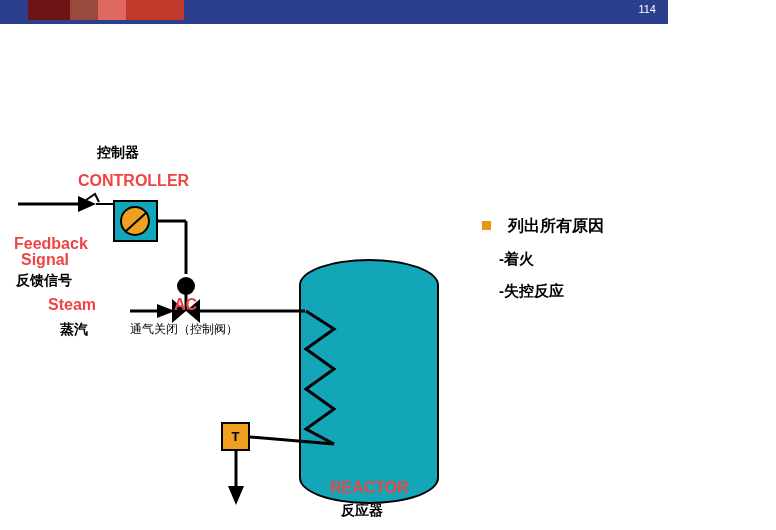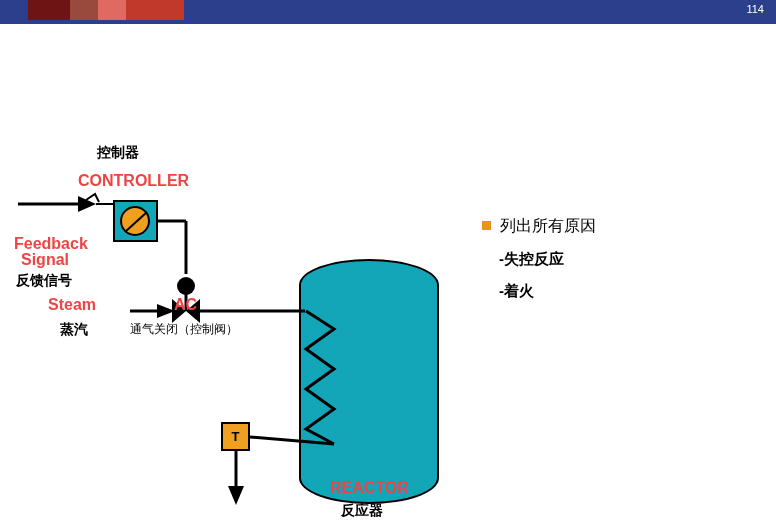--- a/index.html
+++ b/index.html
@@ -12,7 +12,7 @@
   }
   
   #top-banner{
-    position:absolute;left:0;top:0;width:776px;height:24px;
+    position:absolute;left:0;top:0;width:668px;height:24px;
     background:#2b3f8c;
   }
   .band{position:absolute;top:0;height:20px;}

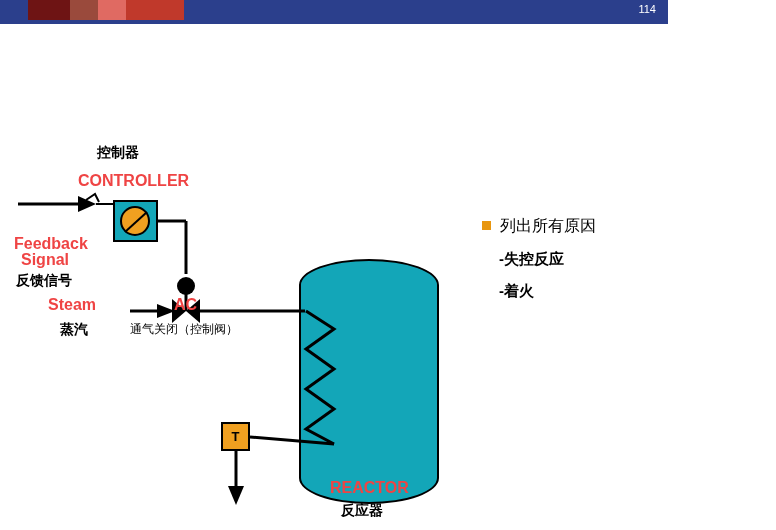--- a/index.html
+++ b/index.html
@@ -66,7 +66,7 @@
 
   
   #bullet-list{position:absolute;left:482px;top:192px;}
-  .bullet-main{position:relative;font-weight:normal;font-size:16px;color:#000;margin-bottom:13px;padding-left:18px;}
+  .bullet-main{position:relative;font-weight:bold;font-size:16px;color:#000;margin-bottom:13px;padding-left:26px;}
   .bullet-square{position:absolute;left:0;top:5px;width:9px;height:9px;background:#e8960f;}
   .bullet-sub{font-weight:bold;font-size:15px;color:#000;margin:0 0 13px 17px;}
 </style>

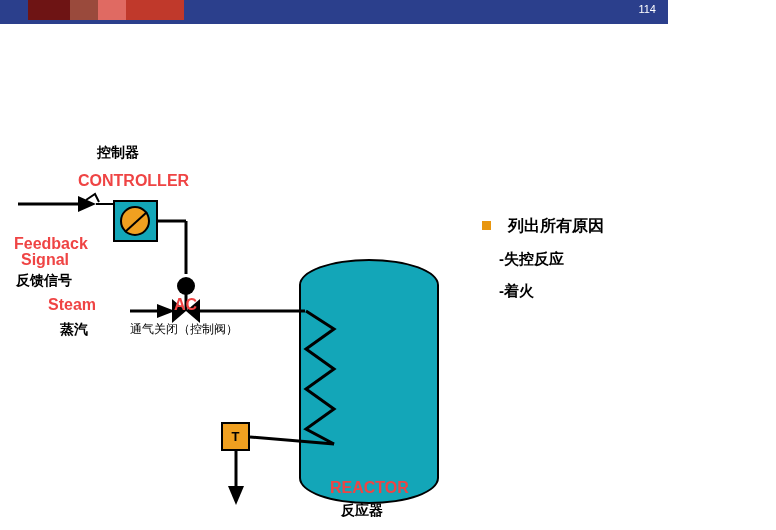--- a/index.html
+++ b/index.html
@@ -143,8 +143,8 @@
       <span class="bullet-square"></span>
       <span>列出所有原因</span>
     </div>
+    <div class="bullet-sub">-着火</div>
     <div class="bullet-sub">-失控反应</div>
-    <div class="bullet-sub">-着火</div>
   </div>
 
 </div>

